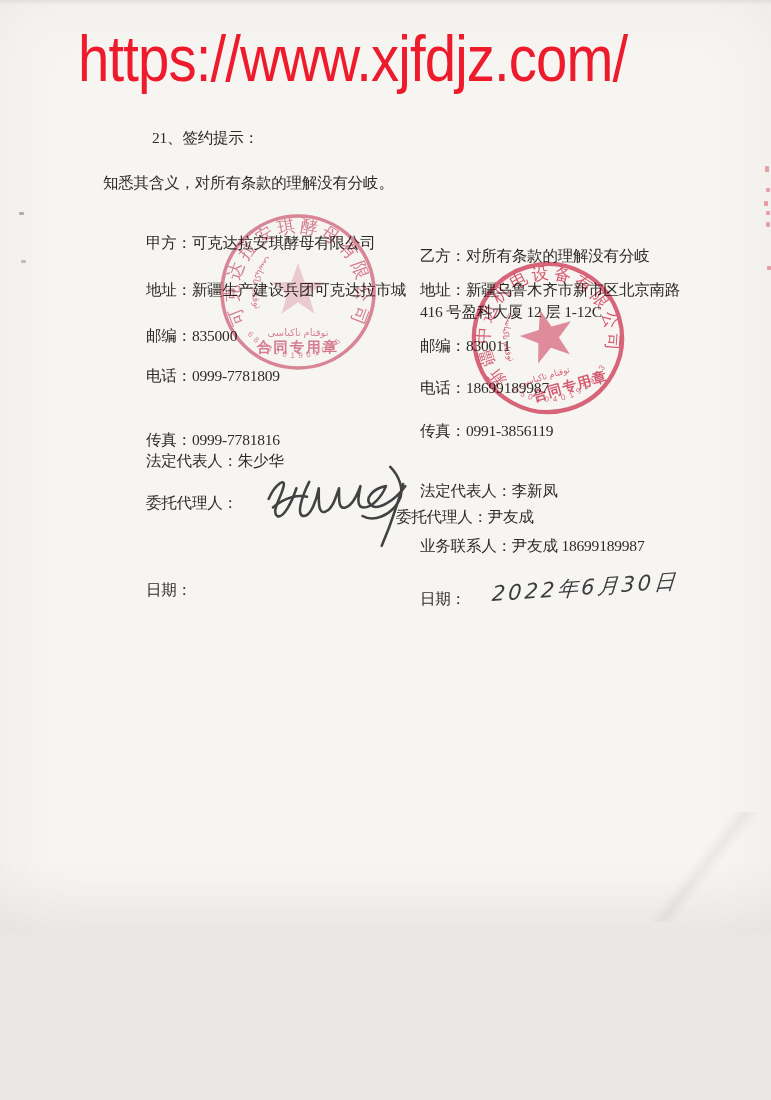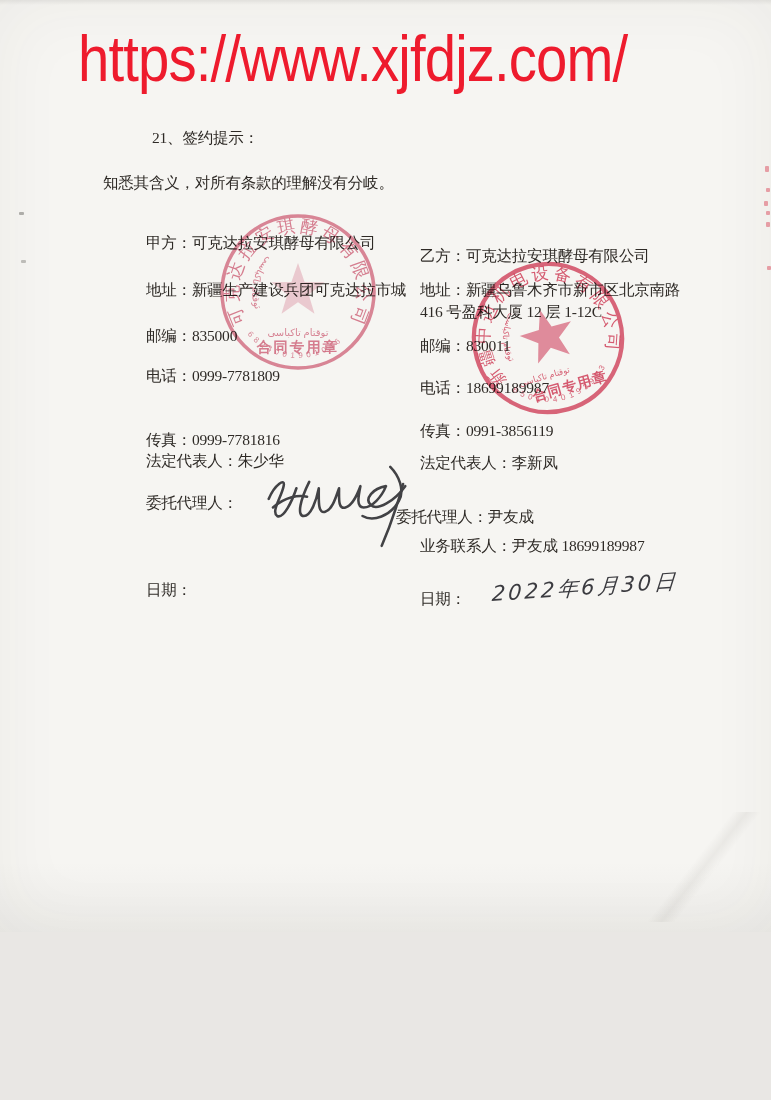--- a/index.html
+++ b/index.html
@@ -90,7 +90,7 @@
   <div class="t pa7">委托代理人：</div>
   <div class="t pa9">日期：</div>
 
-  <div class="t pb0">乙方：可克达拉安琪酵母有限公司</div>
+  <div class="t pb0">乙方：对所有条款的理解没有分岐</div>
   <div class="t pb1">地址：新疆乌鲁木齐市新市区北京南路</div>
   <div class="t pb2">416 号盈科大厦 12 层 1-12C</div>
   <div class="t pb3">邮编：830011</div>

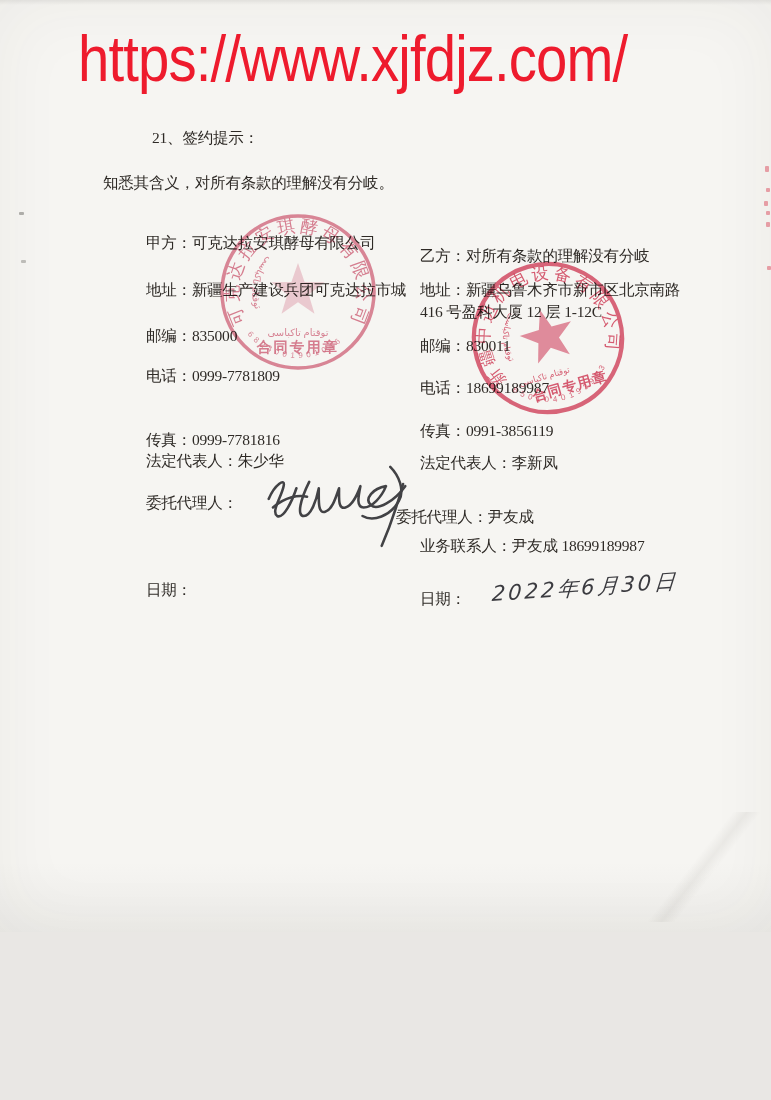--- a/index.html
+++ b/index.html
@@ -42,7 +42,7 @@
   .pb3{left:420px;top:336px}
   .pb4{left:420px;top:378px}
   .pb5{left:420px;top:421px}
-  .pb6{left:420px;top:453px}
+  .pb6{left:420px;top:481px}
   .pb7{left:396px;top:507px}
   .pb8{left:420px;top:536px}
   .pb9{left:420px;top:589px}

